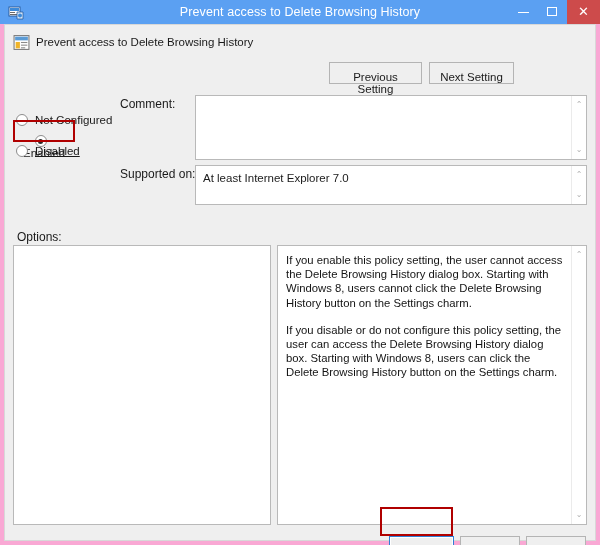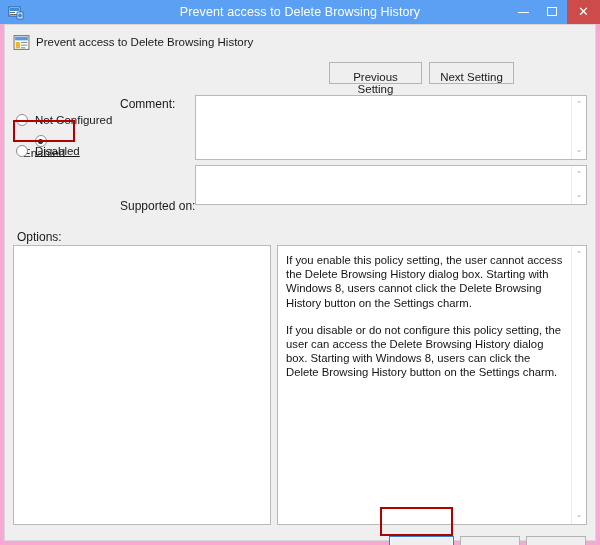--- a/index.html
+++ b/index.html
@@ -193,7 +193,7 @@
     color: #1a1a1a;
   }
   .label-comment      { left: 115px; top: 72px; }
-  .label-supported-on { left: 115px; top: 142px; margin-top: 32px; }
+  .label-supported-on { left: 115px; top: 142px; }
   .label-options      { left: 12px;  top: 196px; margin-top: 9px; }
   .label-help         { left: 274px; top: 190px; margin-top: 28px; }
 

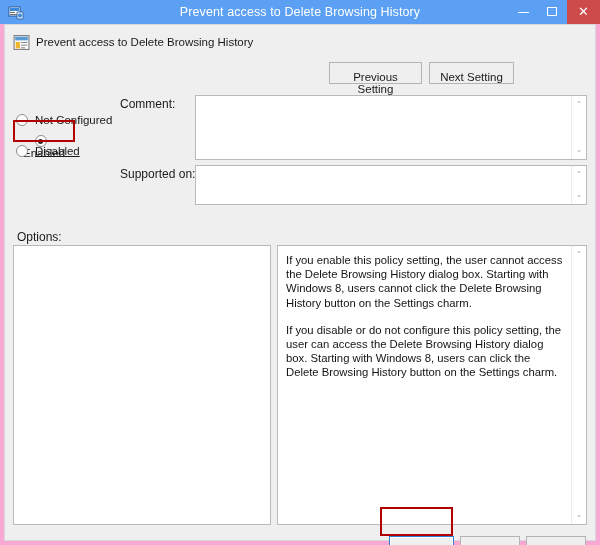--- a/index.html
+++ b/index.html
@@ -352,6 +352,7 @@
 
     <div class="field-label label-supported-on">Supported on:</div>
     <div class="textbox box-supported">
+      <div class="box-text">At least Internet Explorer 7.0</div>
       <div class="scrollbar">
         <div class="sb-arrow sb-up">⌃</div>
         <div class="sb-arrow sb-down">⌄</div>

